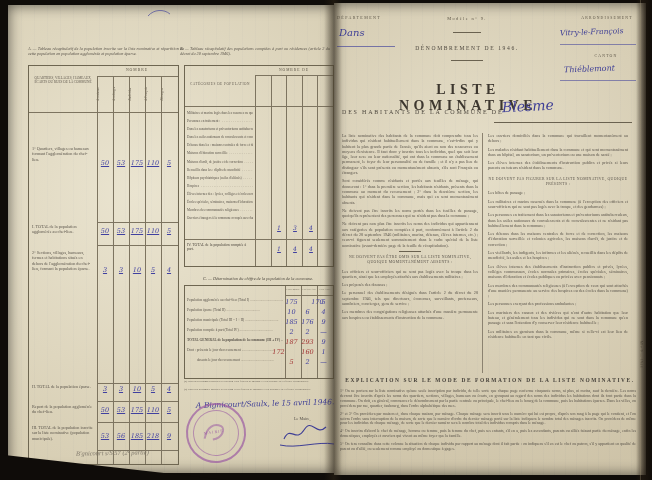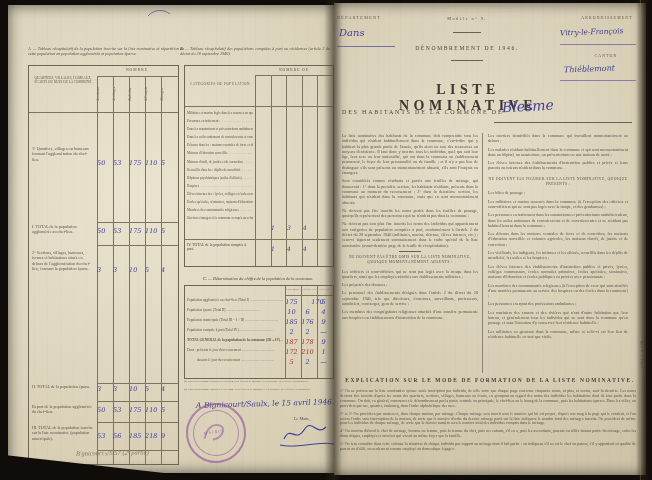--- a/index.html
+++ b/index.html
@@ -25,7 +25,7 @@
   .vl{position:absolute;width:1px;background:#7d7460;}
   .hl{position:absolute;height:1px;background:#7d7460;}
   .vals{position:absolute;display:flex;}
-  .vals span{width:16px;text-align:left;}
+  .vals span{width:16px;text-align:center;text-decoration:underline;}
   .vcols{position:absolute;display:flex;}
   .vcols span{writing-mode:vertical-rl;transform:rotate(180deg);font-size:3px;line-height:3.4px;
               width:16px;text-align:center;color:#6a6355;}

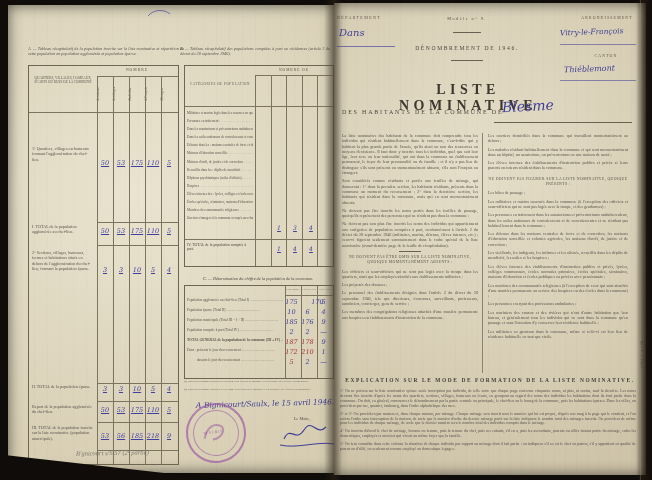--- a/index.html
+++ b/index.html
@@ -226,7 +226,7 @@
         <div class="crow">
           <div class="lbl" style="font-weight:bold;">TOTAL GÉNÉRAL de la population de la commune (III + IV)</div>
           <b class="handnum red" style="left:97px;">187</b>
-          <b class="handnum red" style="left:113px;">178</b>
+          <b class="handnum red" style="left:113px;">293</b>
           <b class="handnum" style="left:129px;">9</b>
         </div>
         <div class="crow">

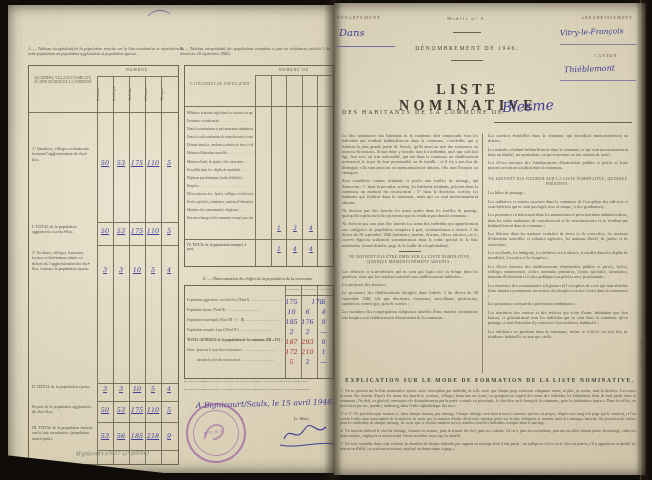--- a/index.html
+++ b/index.html
@@ -231,7 +231,7 @@
         </div>
         <div class="crow">
           <div class="lbl">Dont : présents le jour du recensement</div>
-          <b class="handnum red" style="left:97px;">172</b>
+          <b class="handnum red" style="left:84px;">172</b>
           <b class="handnum red" style="left:113px;">210</b>
           <b class="handnum" style="left:129px;">1</b>
         </div>

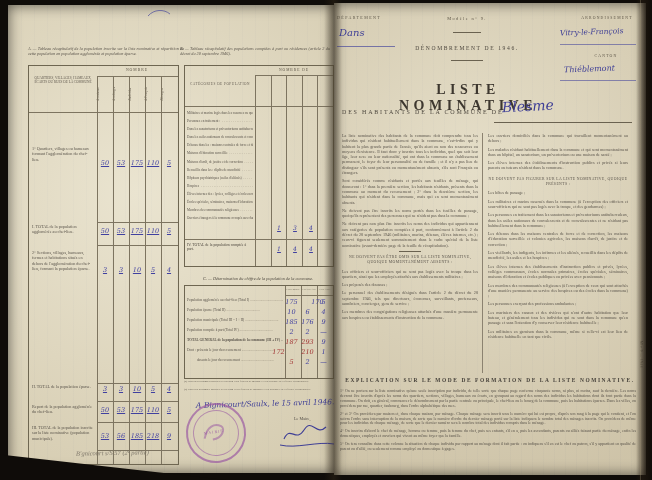--- a/index.html
+++ b/index.html
@@ -232,7 +232,7 @@
         <div class="crow">
           <div class="lbl">Dont : présents le jour du recensement</div>
           <b class="handnum red" style="left:84px;">172</b>
-          <b class="handnum red" style="left:113px;">210</b>
+          <b class="handnum red" style="left:113px;">160</b>
           <b class="handnum" style="left:129px;">1</b>
         </div>
         <div class="crow">

